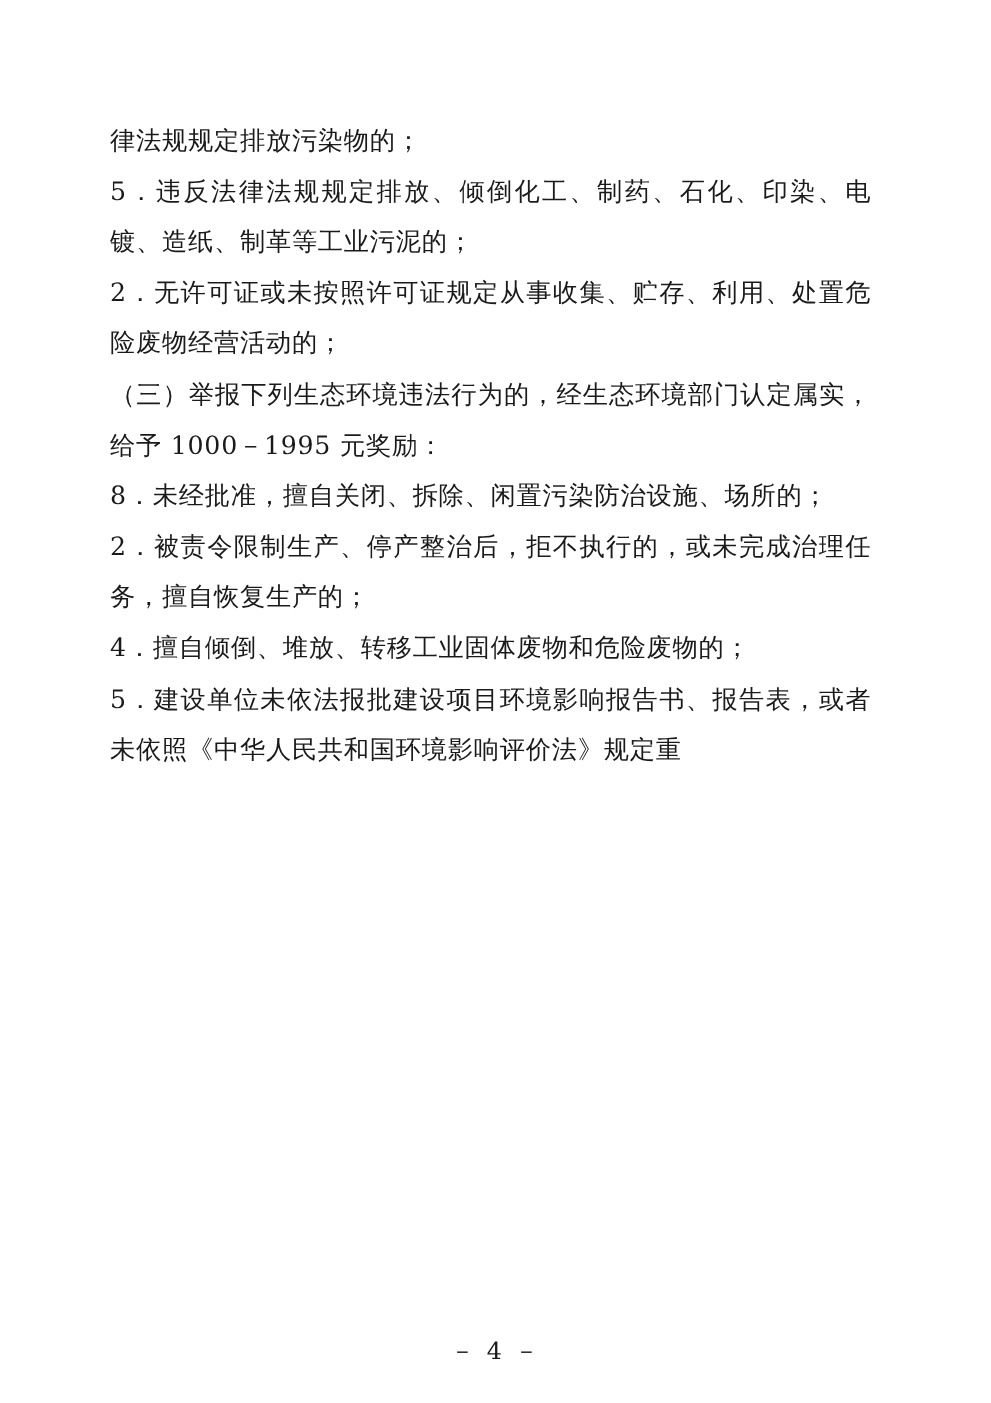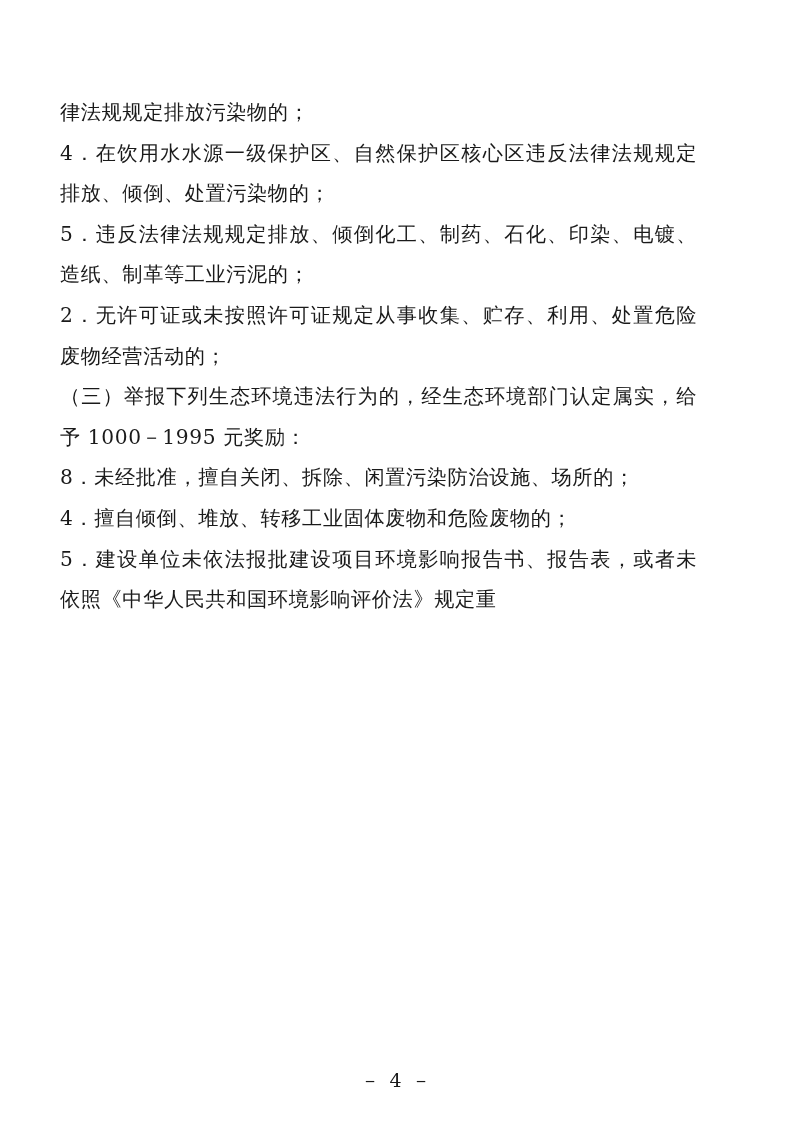--- a/index.html
+++ b/index.html
@@ -22,7 +22,7 @@
     width: 793px;
     height: 1122px;
     box-sizing: border-box;
-    padding: 92px 96px 0 60px;
+    padding: 92px 96px 0 88px;
   }
   .body-text {
     font-size: 20.2px;

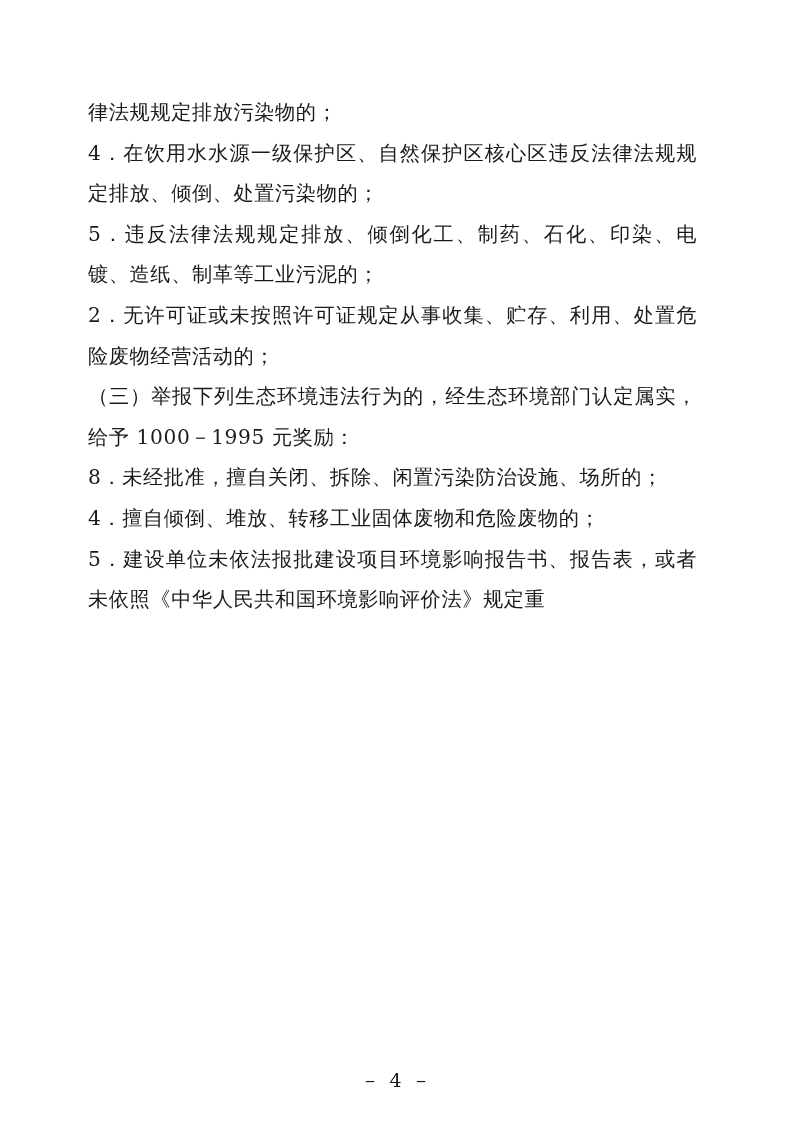--- a/index.html
+++ b/index.html
@@ -59,7 +59,6 @@
 <div class="page">
   <div class="body-text">
     <p>律法规规定排放污染物的；</p>
-    <p class="indent">4．在饮用水水源一级保护区、自然保护区核心区违反法律法规规定排放、倾倒、处置污染物的；</p>
     <p class="indent">5．违反法律法规规定排放、倾倒化工、制药、石化、印染、电镀、造纸、制革等工业污泥的；</p>
     <p class="indent">2．无许可证或未按照许可证规定从事收集、贮存、利用、处置危险废物经营活动的；</p>
     <p class="indent">（三）举报下列生态环境违法行为的，经生态环境部门认定属实，给予 1000－1995 元奖励：</p>

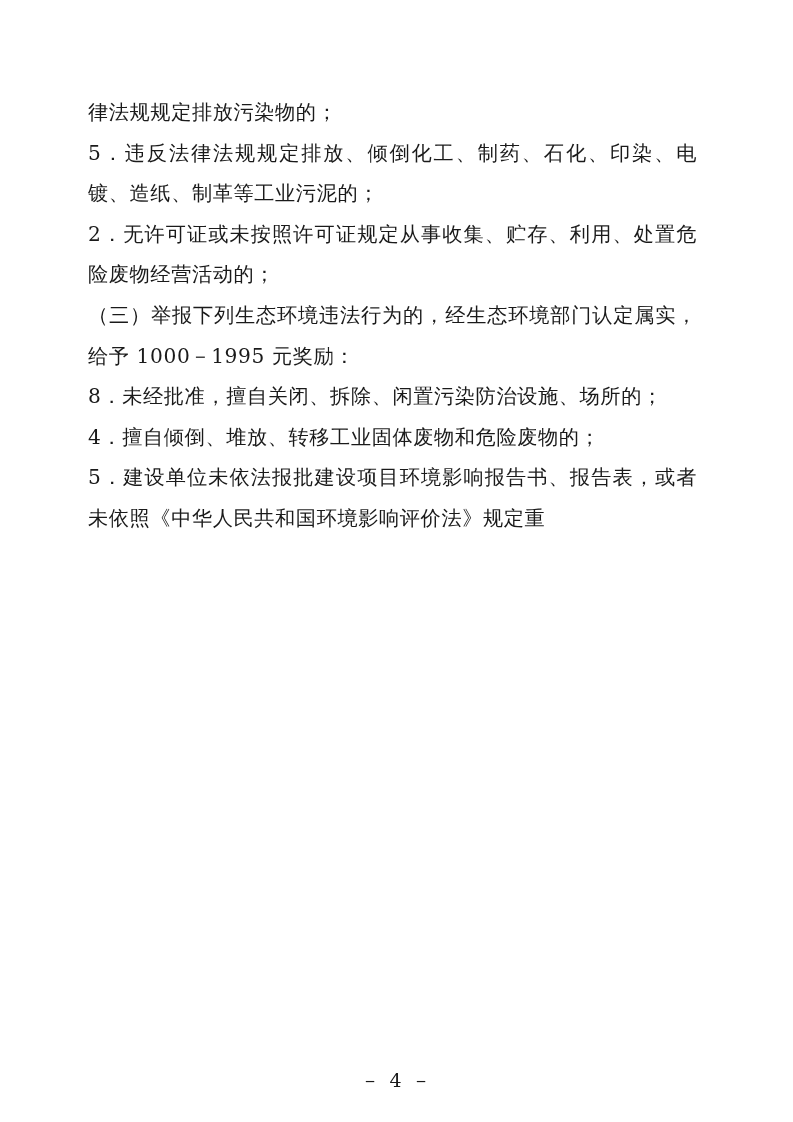--- a/index.html
+++ b/index.html
@@ -63,6 +63,7 @@
     <p class="indent">2．无许可证或未按照许可证规定从事收集、贮存、利用、处置危险废物经营活动的；</p>
     <p class="indent">（三）举报下列生态环境违法行为的，经生态环境部门认定属实，给予 1000－1995 元奖励：</p>
     <p class="indent">8．未经批准，擅自关闭、拆除、闲置污染防治设施、场所的；</p>
+    <p class="indent">2．被责令限制生产、停产整治后，拒不执行的，或未完成治理任务，擅自恢复生产的；</p>
     <p class="indent">4．擅自倾倒、堆放、转移工业固体废物和危险废物的；</p>
     <p class="indent">5．建设单位未依法报批建设项目环境影响报告书、报告表，或者未依照《中华人民共和国环境影响评价法》规定重</p>
   </div>

